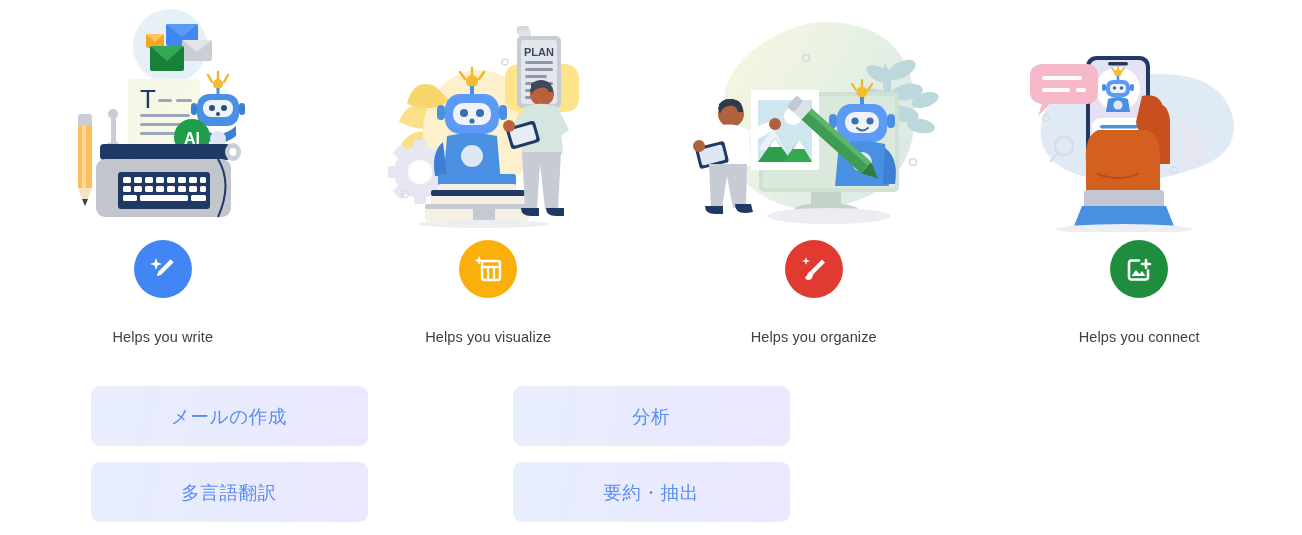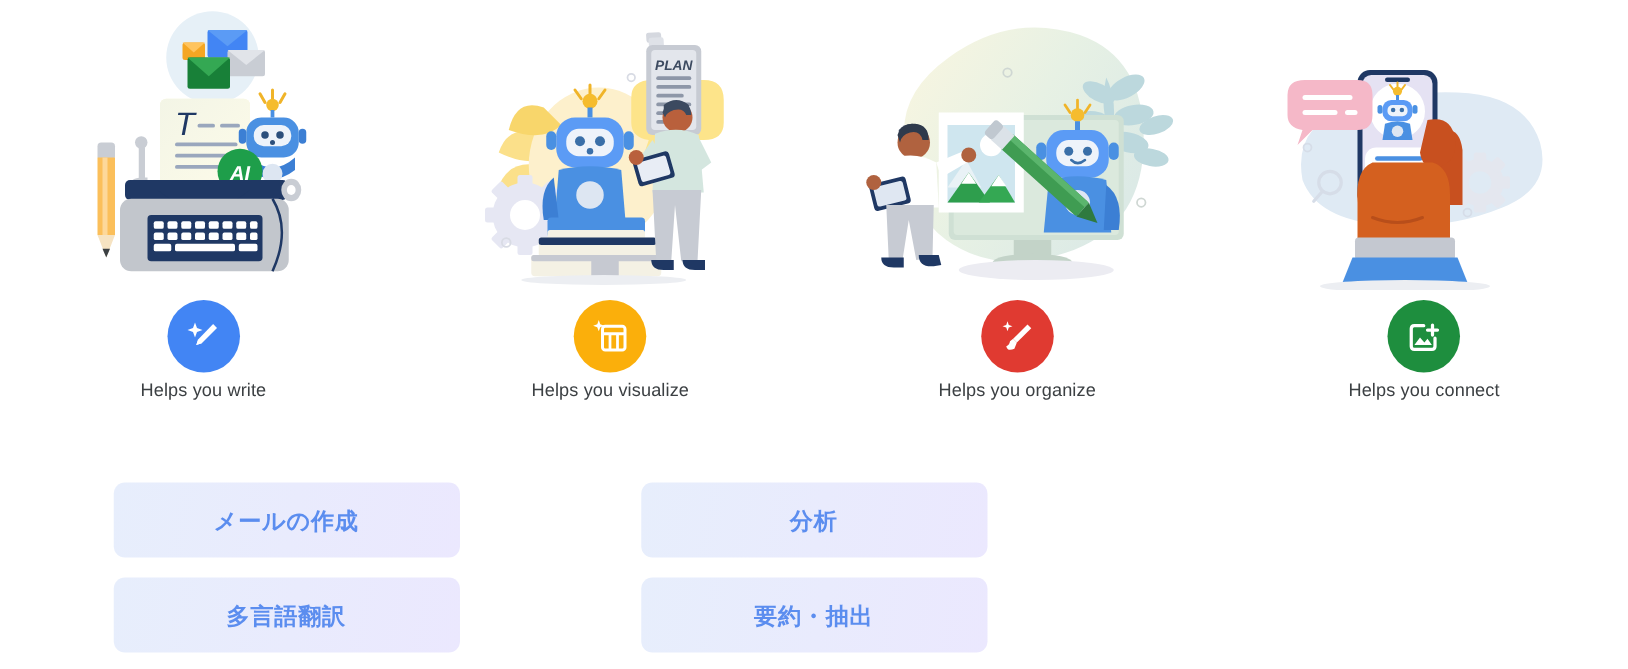--- a/index.html
+++ b/index.html
@@ -23,7 +23,7 @@
   }
   .illus-wrap {
     height: 232px; width: 100%;
-    display: flex; align-items: flex-end; justify-content: center; font-style: italic;
+    display: flex; align-items: flex-end; justify-content: center;
   }
   .illus-wrap svg { display: block; }
 

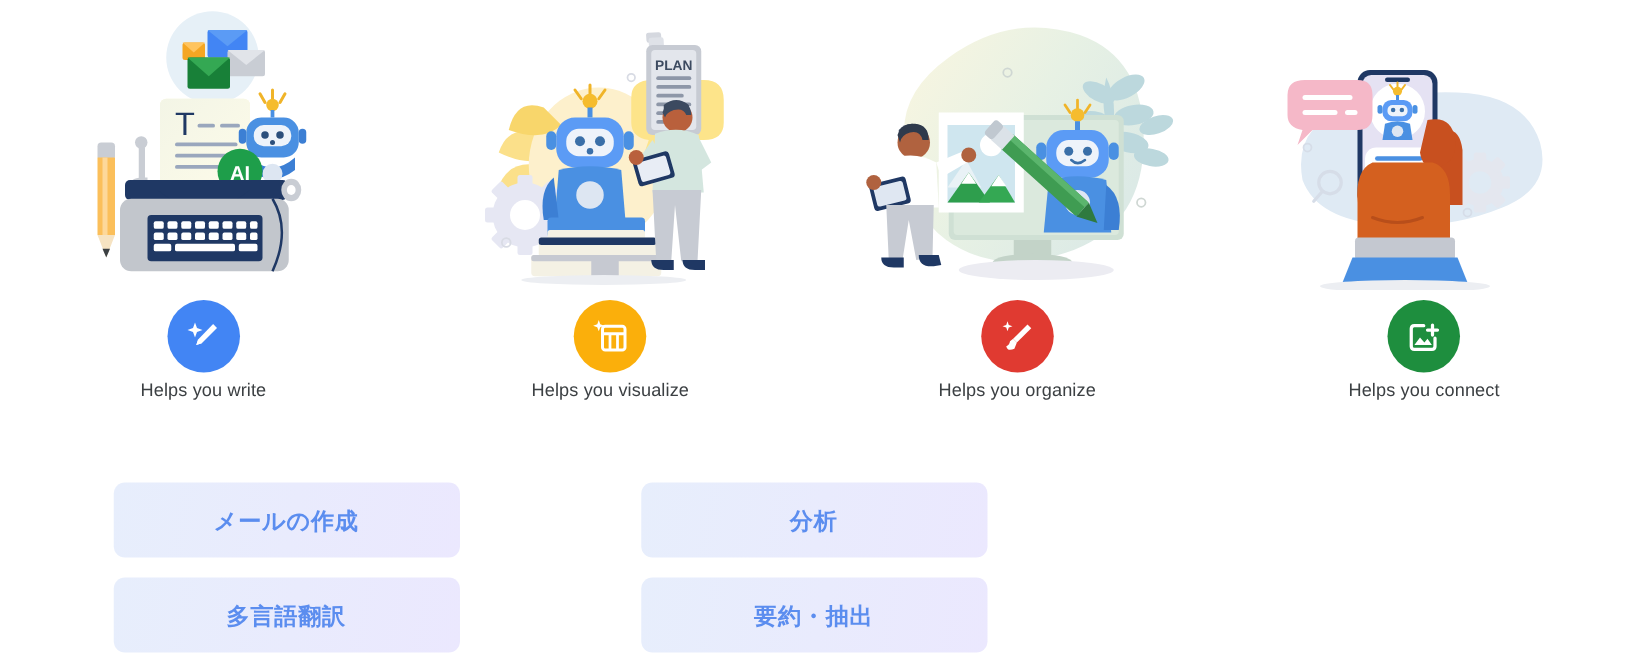--- a/index.html
+++ b/index.html
@@ -35,7 +35,7 @@
   }
   .feature-icon svg { display: block; }
   .feature-label {
-    margin-top: 7px;
+    margin-top: 31px;
     font-size: 14.5px;
     color: #3c4043;
     letter-spacing: .1px;

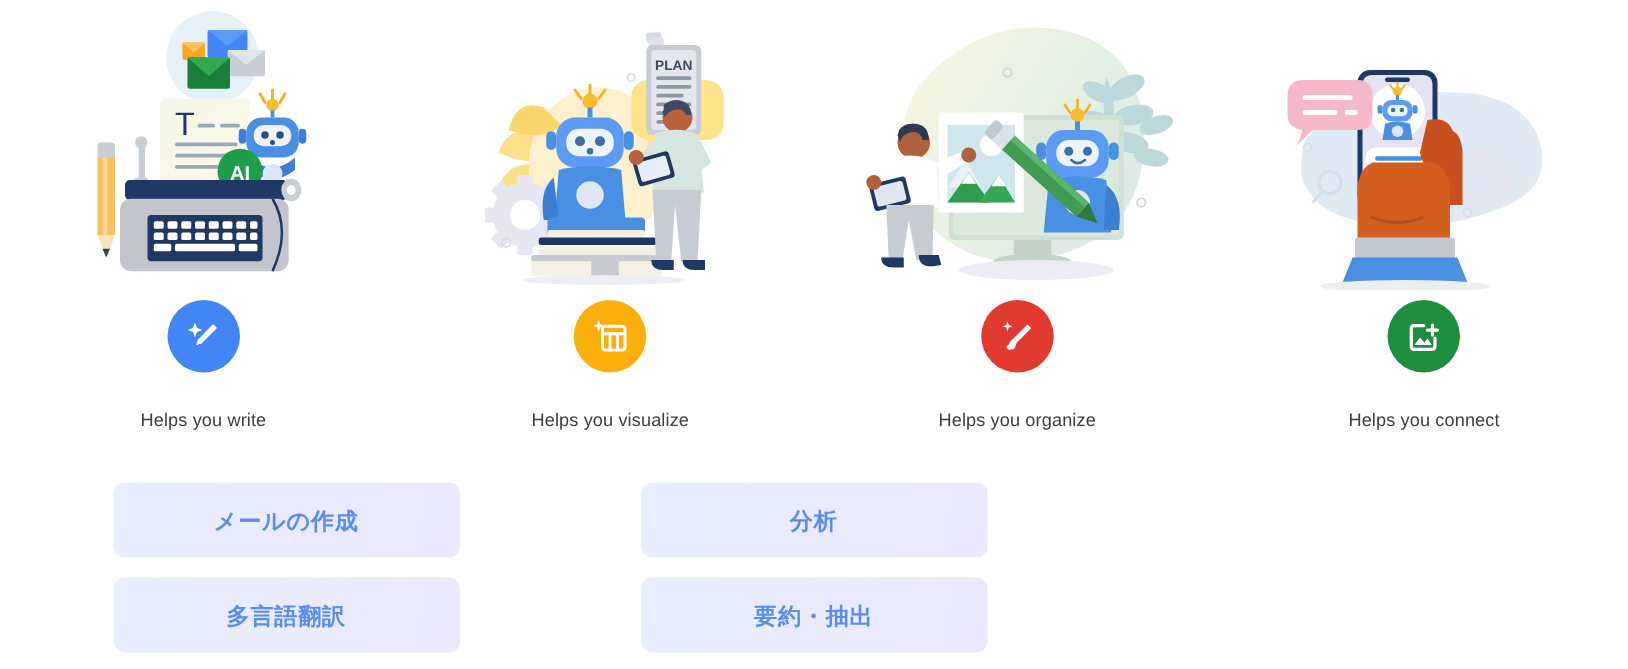--- a/index.html
+++ b/index.html
@@ -61,7 +61,7 @@
     display: flex; align-items: center; justify-content: center;
     color: #5b8def;
     font-size: 18.5px;
-    font-weight: bold;
+    font-weight: normal;
     letter-spacing: .6px;
     cursor: pointer;
     user-select: none;

